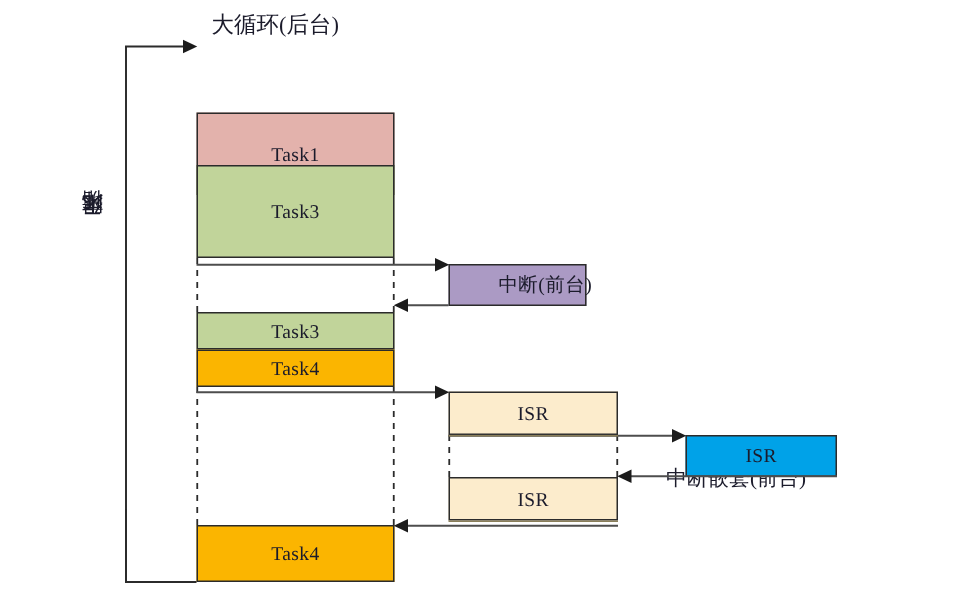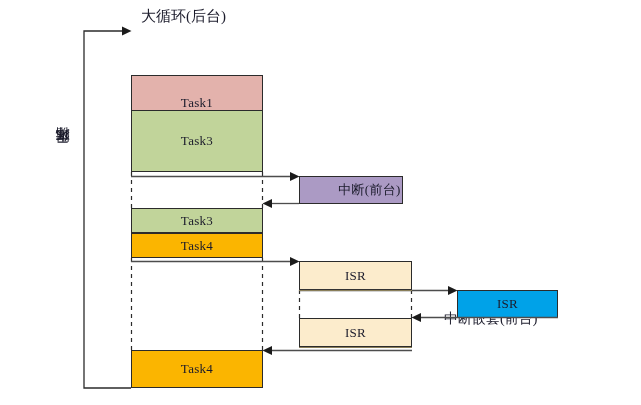--- a/index.html
+++ b/index.html
@@ -67,7 +67,7 @@
     <span>Task4</span>
   </div>
 
-  <div class="box cjk" style="left:299px;top:176px;width:104px;height:28px;background:#ab9ac4;font-size:13px;padding-left:37px;">
+  <div class="box cjk" style="left:299px;top:176px;width:92px;height:28px;background:#ab9ac4;font-size:13px;padding-left:37px;">
     <span>中断(前台)</span>
   </div>
 

